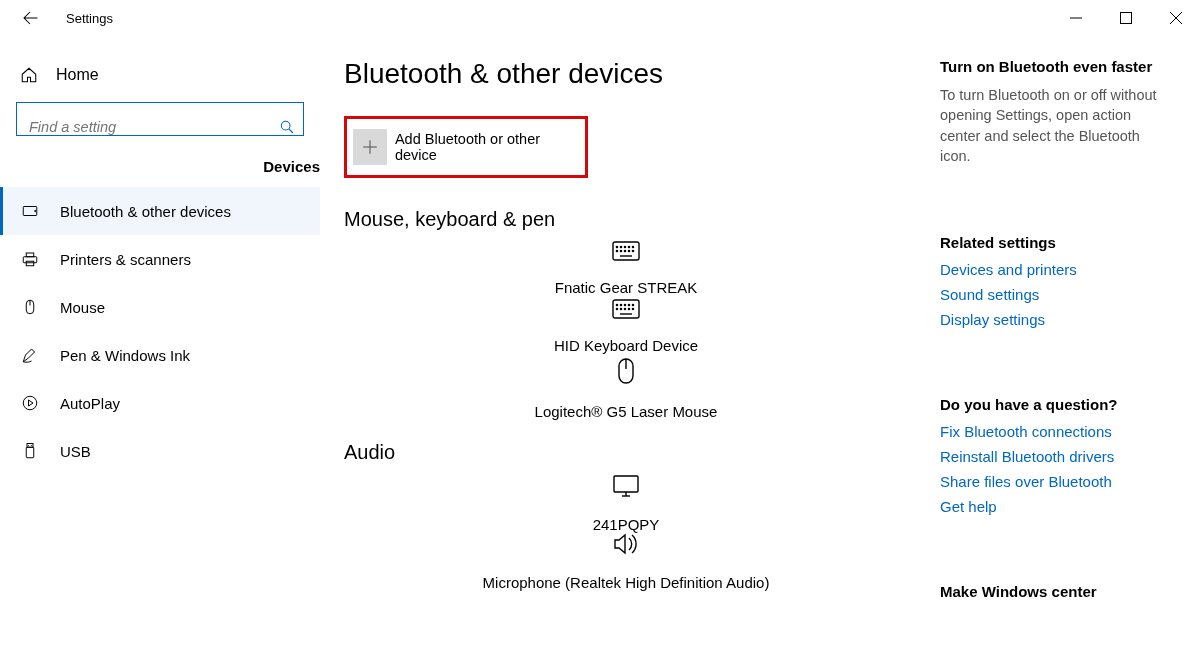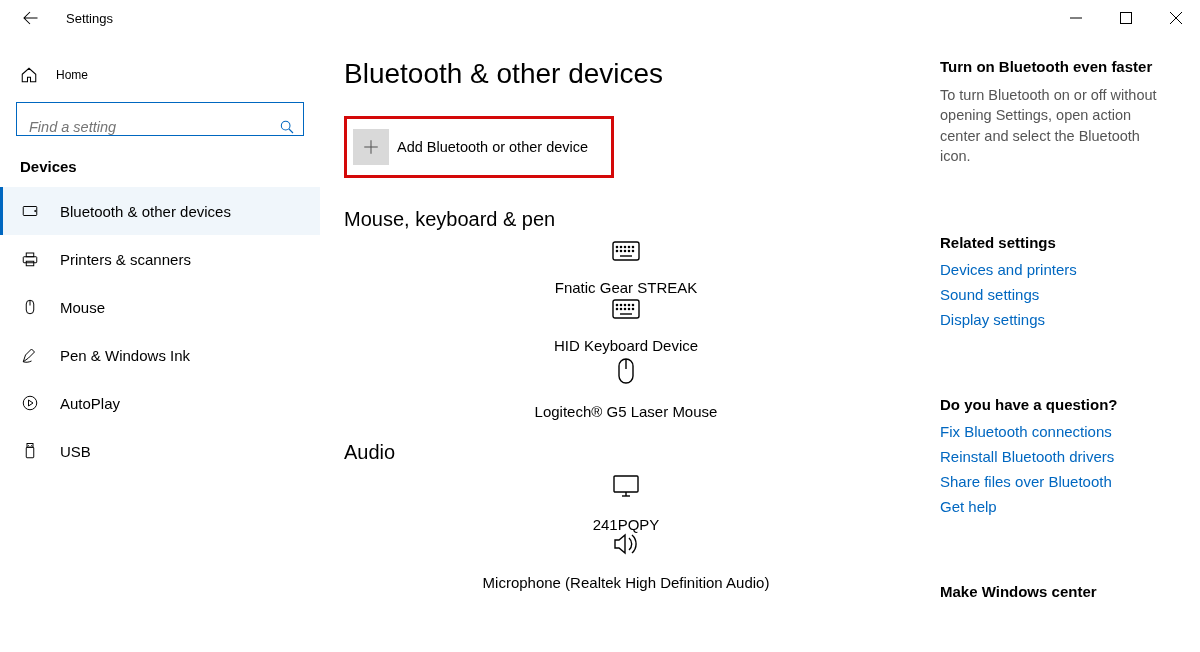--- a/index.html
+++ b/index.html
@@ -36,7 +36,7 @@
     position:relative;
   }
   .home-row { display:flex;align-items:center;gap:18px;padding:6px 0 14px 20px;cursor:pointer;}
-  .home-row span.label { font-size:12px;text-align:center;}
+  .home-row span.label { font-size:16px;text-align:center;}
   .searchbox {
     margin: 4px 16px 18px 16px;
     height: 34px;

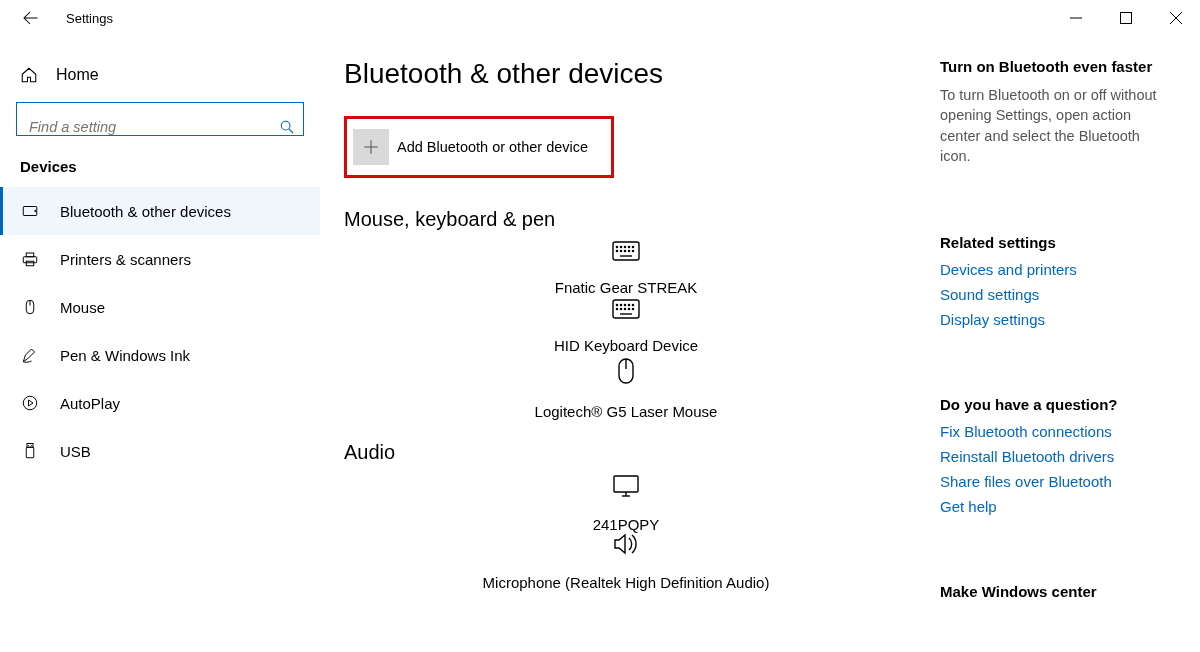--- a/index.html
+++ b/index.html
@@ -88,7 +88,7 @@
     border: 3px solid #d40808;
     padding: 10px 10px 10px 6px;
     display:flex; align-items:center;
-    width: 270px;
+    width: 244px;
     gap: 8px;
     cursor:pointer;
     margin-bottom: 30px;

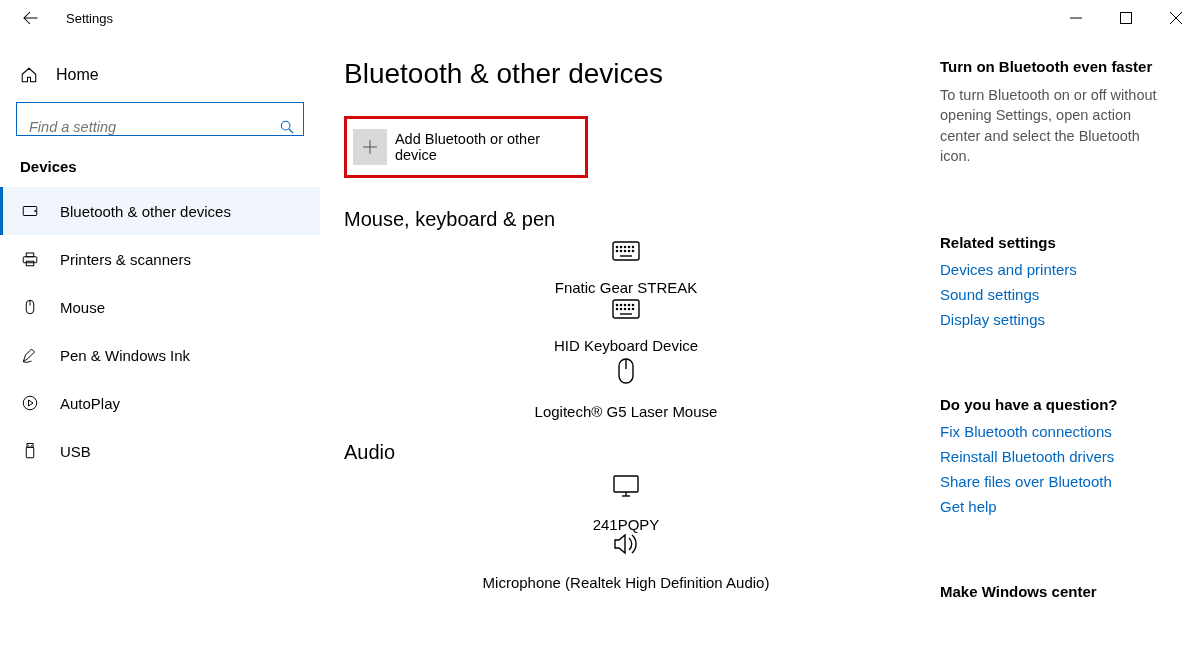--- a/index.html
+++ b/index.html
@@ -55,6 +55,7 @@
     font-weight:600;
     padding: 4px 0 12px 20px;
     font-size:15px;
+    text-align:right;
   }
   .nav-list { display:flex;flex-direction:column; }
   .nav-item {

